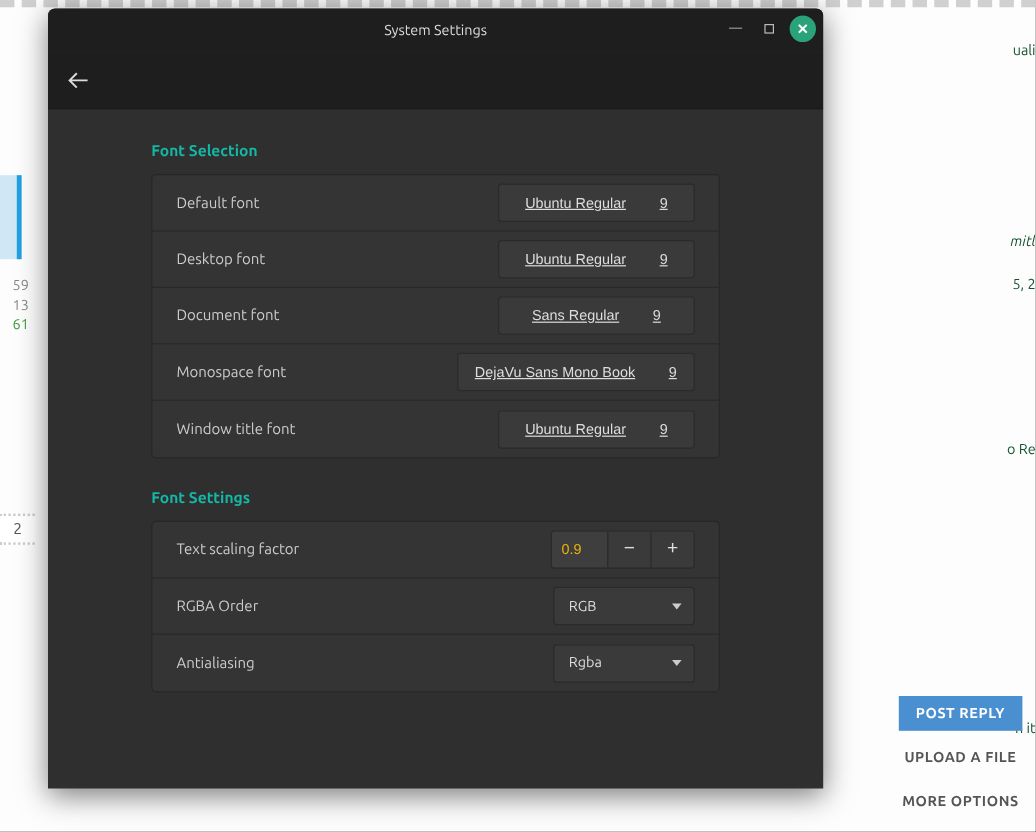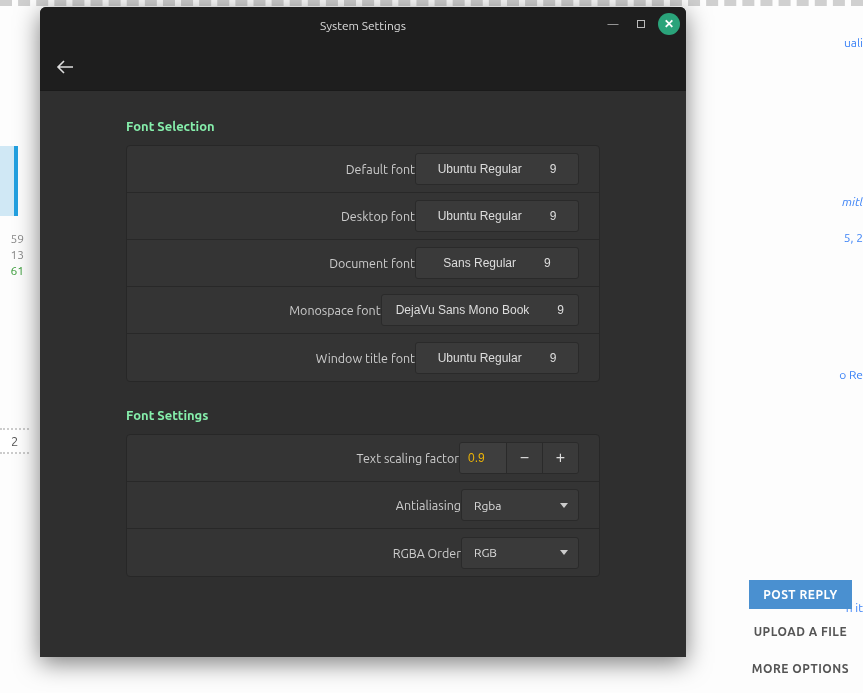--- a/index.html
+++ b/index.html
@@ -58,7 +58,7 @@
     .bg-right-text {
       position: absolute;
       right: 0;
-      color: #3b82f6;
+      color: #14532d;
       font-size: 12px;
       overflow: hidden;
       white-space: nowrap;

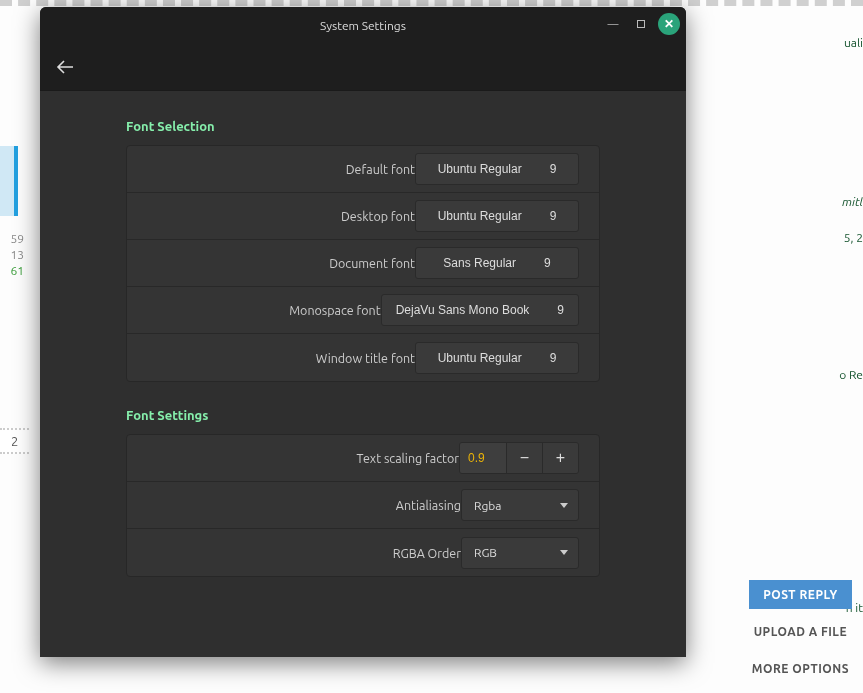--- a/index.html
+++ b/index.html
@@ -154,7 +154,7 @@
       padding: 20px 86px 20px 86px;
     }
     .section-title {
-      color: #86efac;
+      color: #14b8a6;
       font-size: 13px;
       font-weight: 600;
       margin-bottom: 12px;

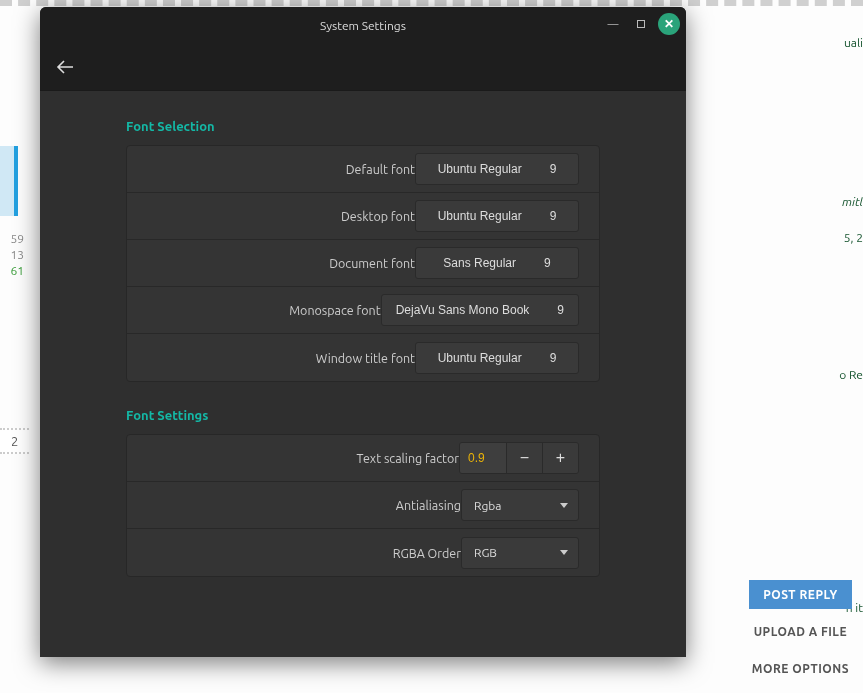--- a/index.html
+++ b/index.html
@@ -169,7 +169,7 @@
     .row {
       display: flex;
       align-items: center;
-      justify-content: flex-end;
+      justify-content: space-between;
       height: 47px;
       padding: 0 20px;
       border-bottom: 1px solid #282828;

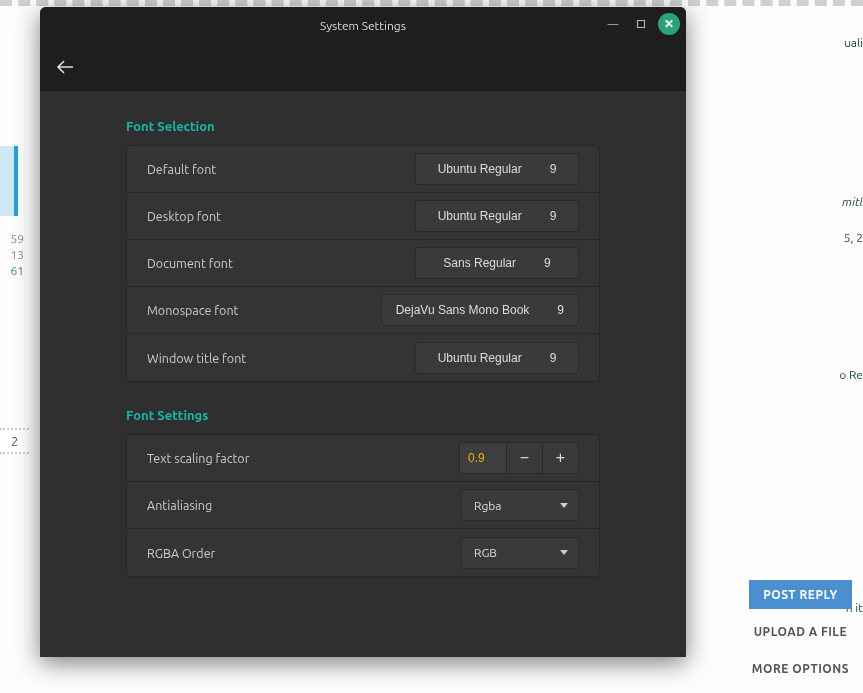--- a/index.html
+++ b/index.html
@@ -193,6 +193,7 @@
       color: #ddd;
       font-size: 12px;
       cursor: pointer;
+      text-decoration: underline;
     }
     .font-btn .size { font-size: 12px; }
     .spin-group {

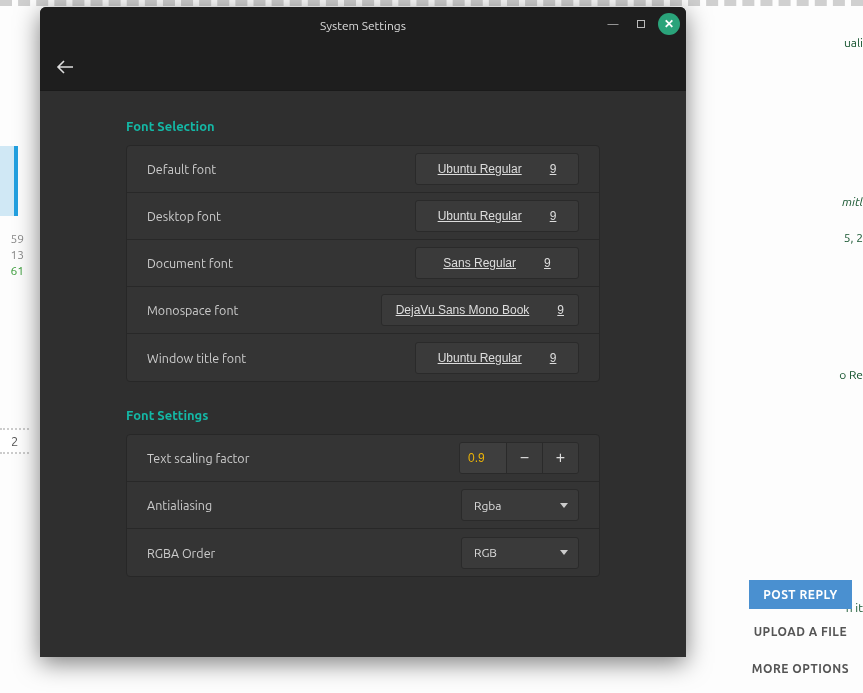--- a/index.html
+++ b/index.html
@@ -357,6 +357,14 @@
 
 
       <div class="row">
+        <span class="row-label">RGBA Order</span>
+        <div class="dropdown">
+          <span>RGB</span>
+          <span class="caret"></span>
+        </div>
+      </div>
+
+      <div class="row">
         <span class="row-label">Antialiasing</span>
         <div class="dropdown">
           <span>Rgba</span>
@@ -364,14 +372,6 @@
         </div>
       </div>
 
-      <div class="row">
-        <span class="row-label">RGBA Order</span>
-        <div class="dropdown">
-          <span>RGB</span>
-          <span class="caret"></span>
-        </div>
-      </div>
-
     </div>
 
   </div>

